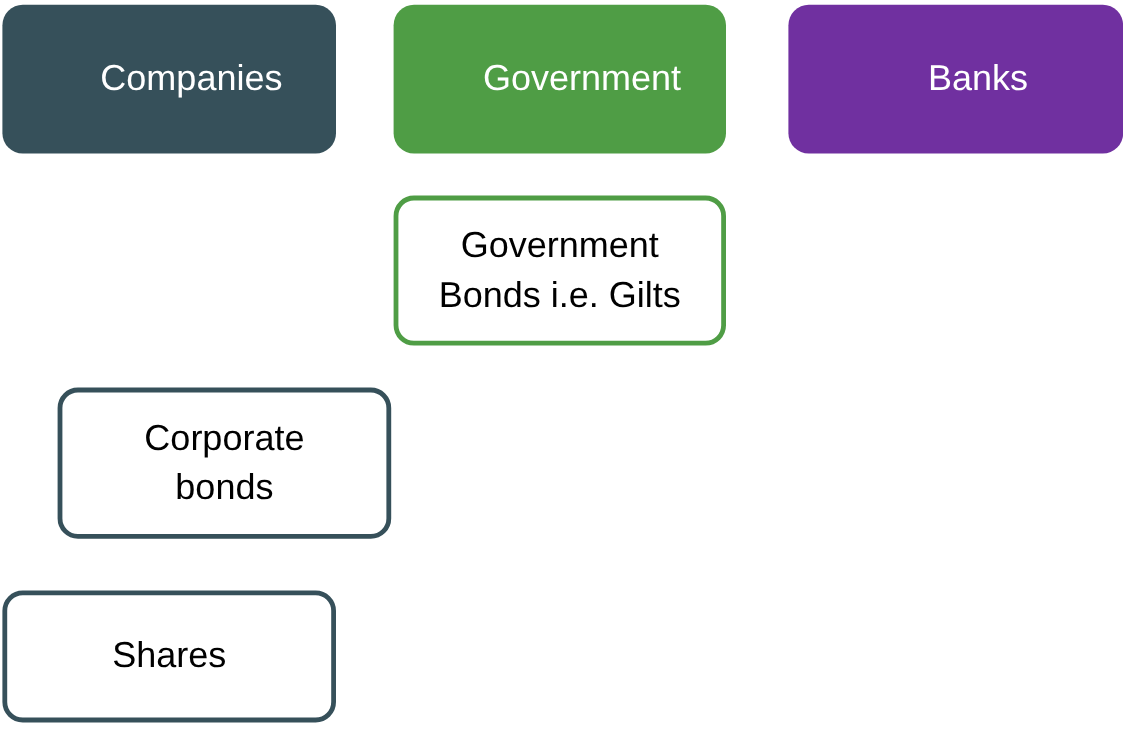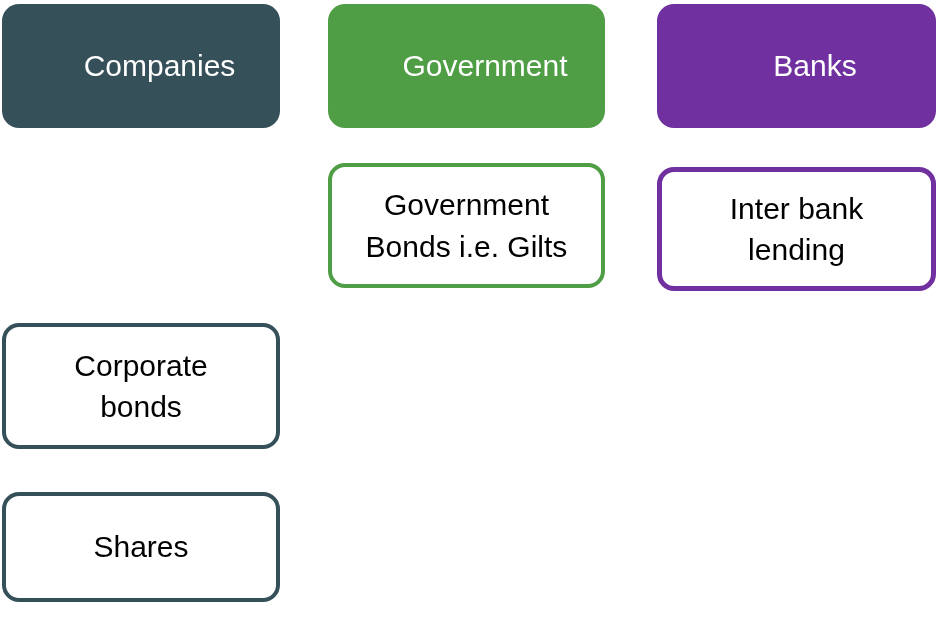--- a/index.html
+++ b/index.html
@@ -74,8 +74,6 @@
 
   <div class="box header-box" id="hdr-banks" style="background-color: rgb(112, 48, 160);">Banks</div>
 
-  <div class="box item-box thick" id="item-interbank" style="border-color: rgb(112, 48, 160);">Inter bank
-lending</div>
 
 </div>
 

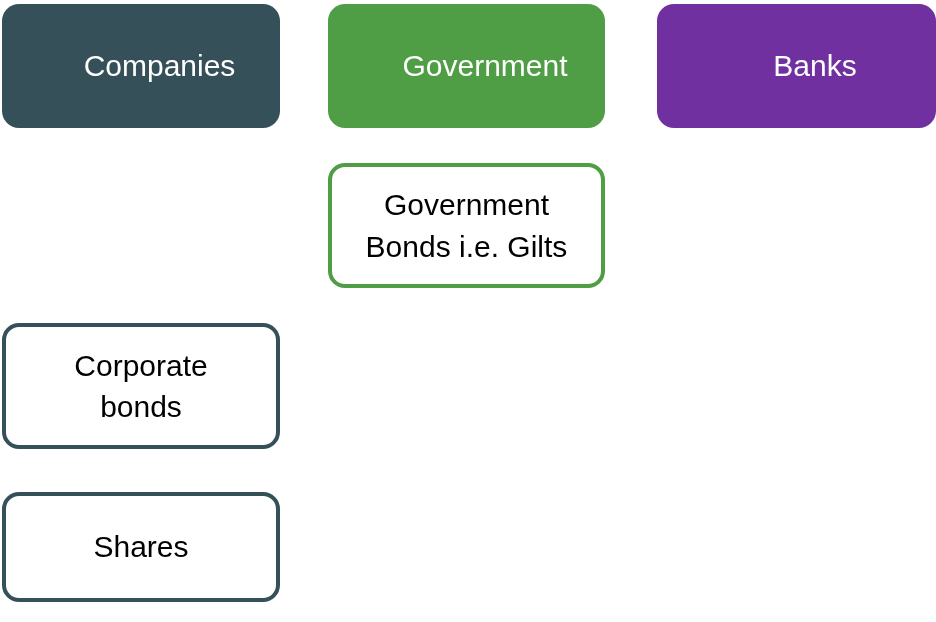--- a/index.html
+++ b/index.html
@@ -62,7 +62,7 @@
   <div class="box header-box" id="hdr-companies" style="background-color: rgb(54, 80, 90);">Companies</div>
 
 
-  <div class="box item-box" id="item-corporate" style="border-color: rgb(54, 80, 90);">Corporate
+  <div class="box item-box" id="item-corporate" style="border-color: rgb(54, 80, 90); margin-left: 46px;">Corporate
 bonds</div>
 
   <div class="box item-box" id="item-shares" style="border-color: rgb(54, 80, 90);">Shares</div>

